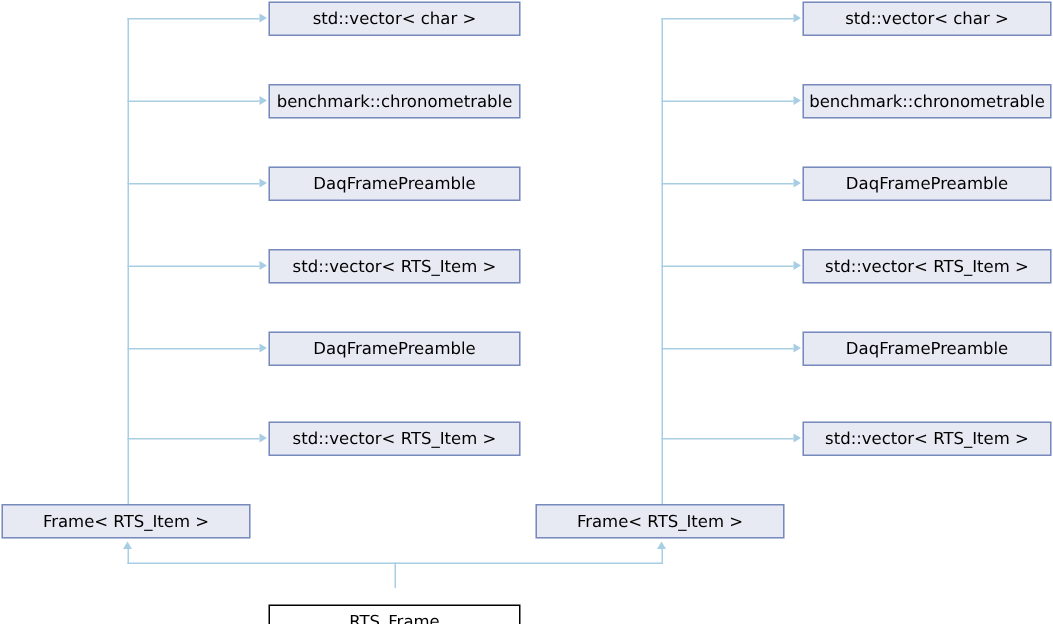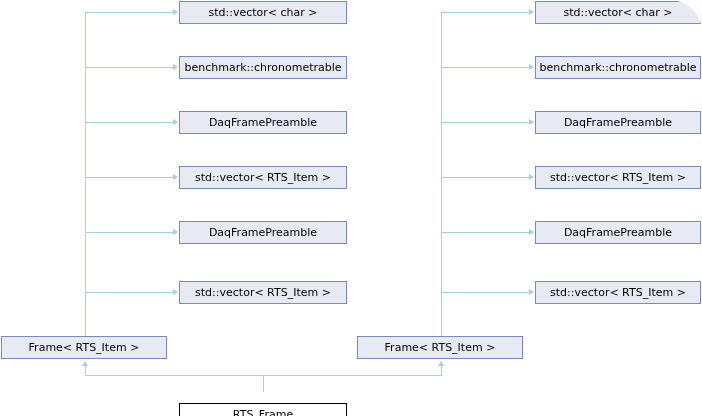--- a/index.html
+++ b/index.html
@@ -9,7 +9,6 @@
     background:#ffffff;
     overflow:hidden;
     font-family:"DejaVu Sans","Liberation Sans",sans-serif;
-    border-radius:32px;
   }
   .node{
     position:absolute;

